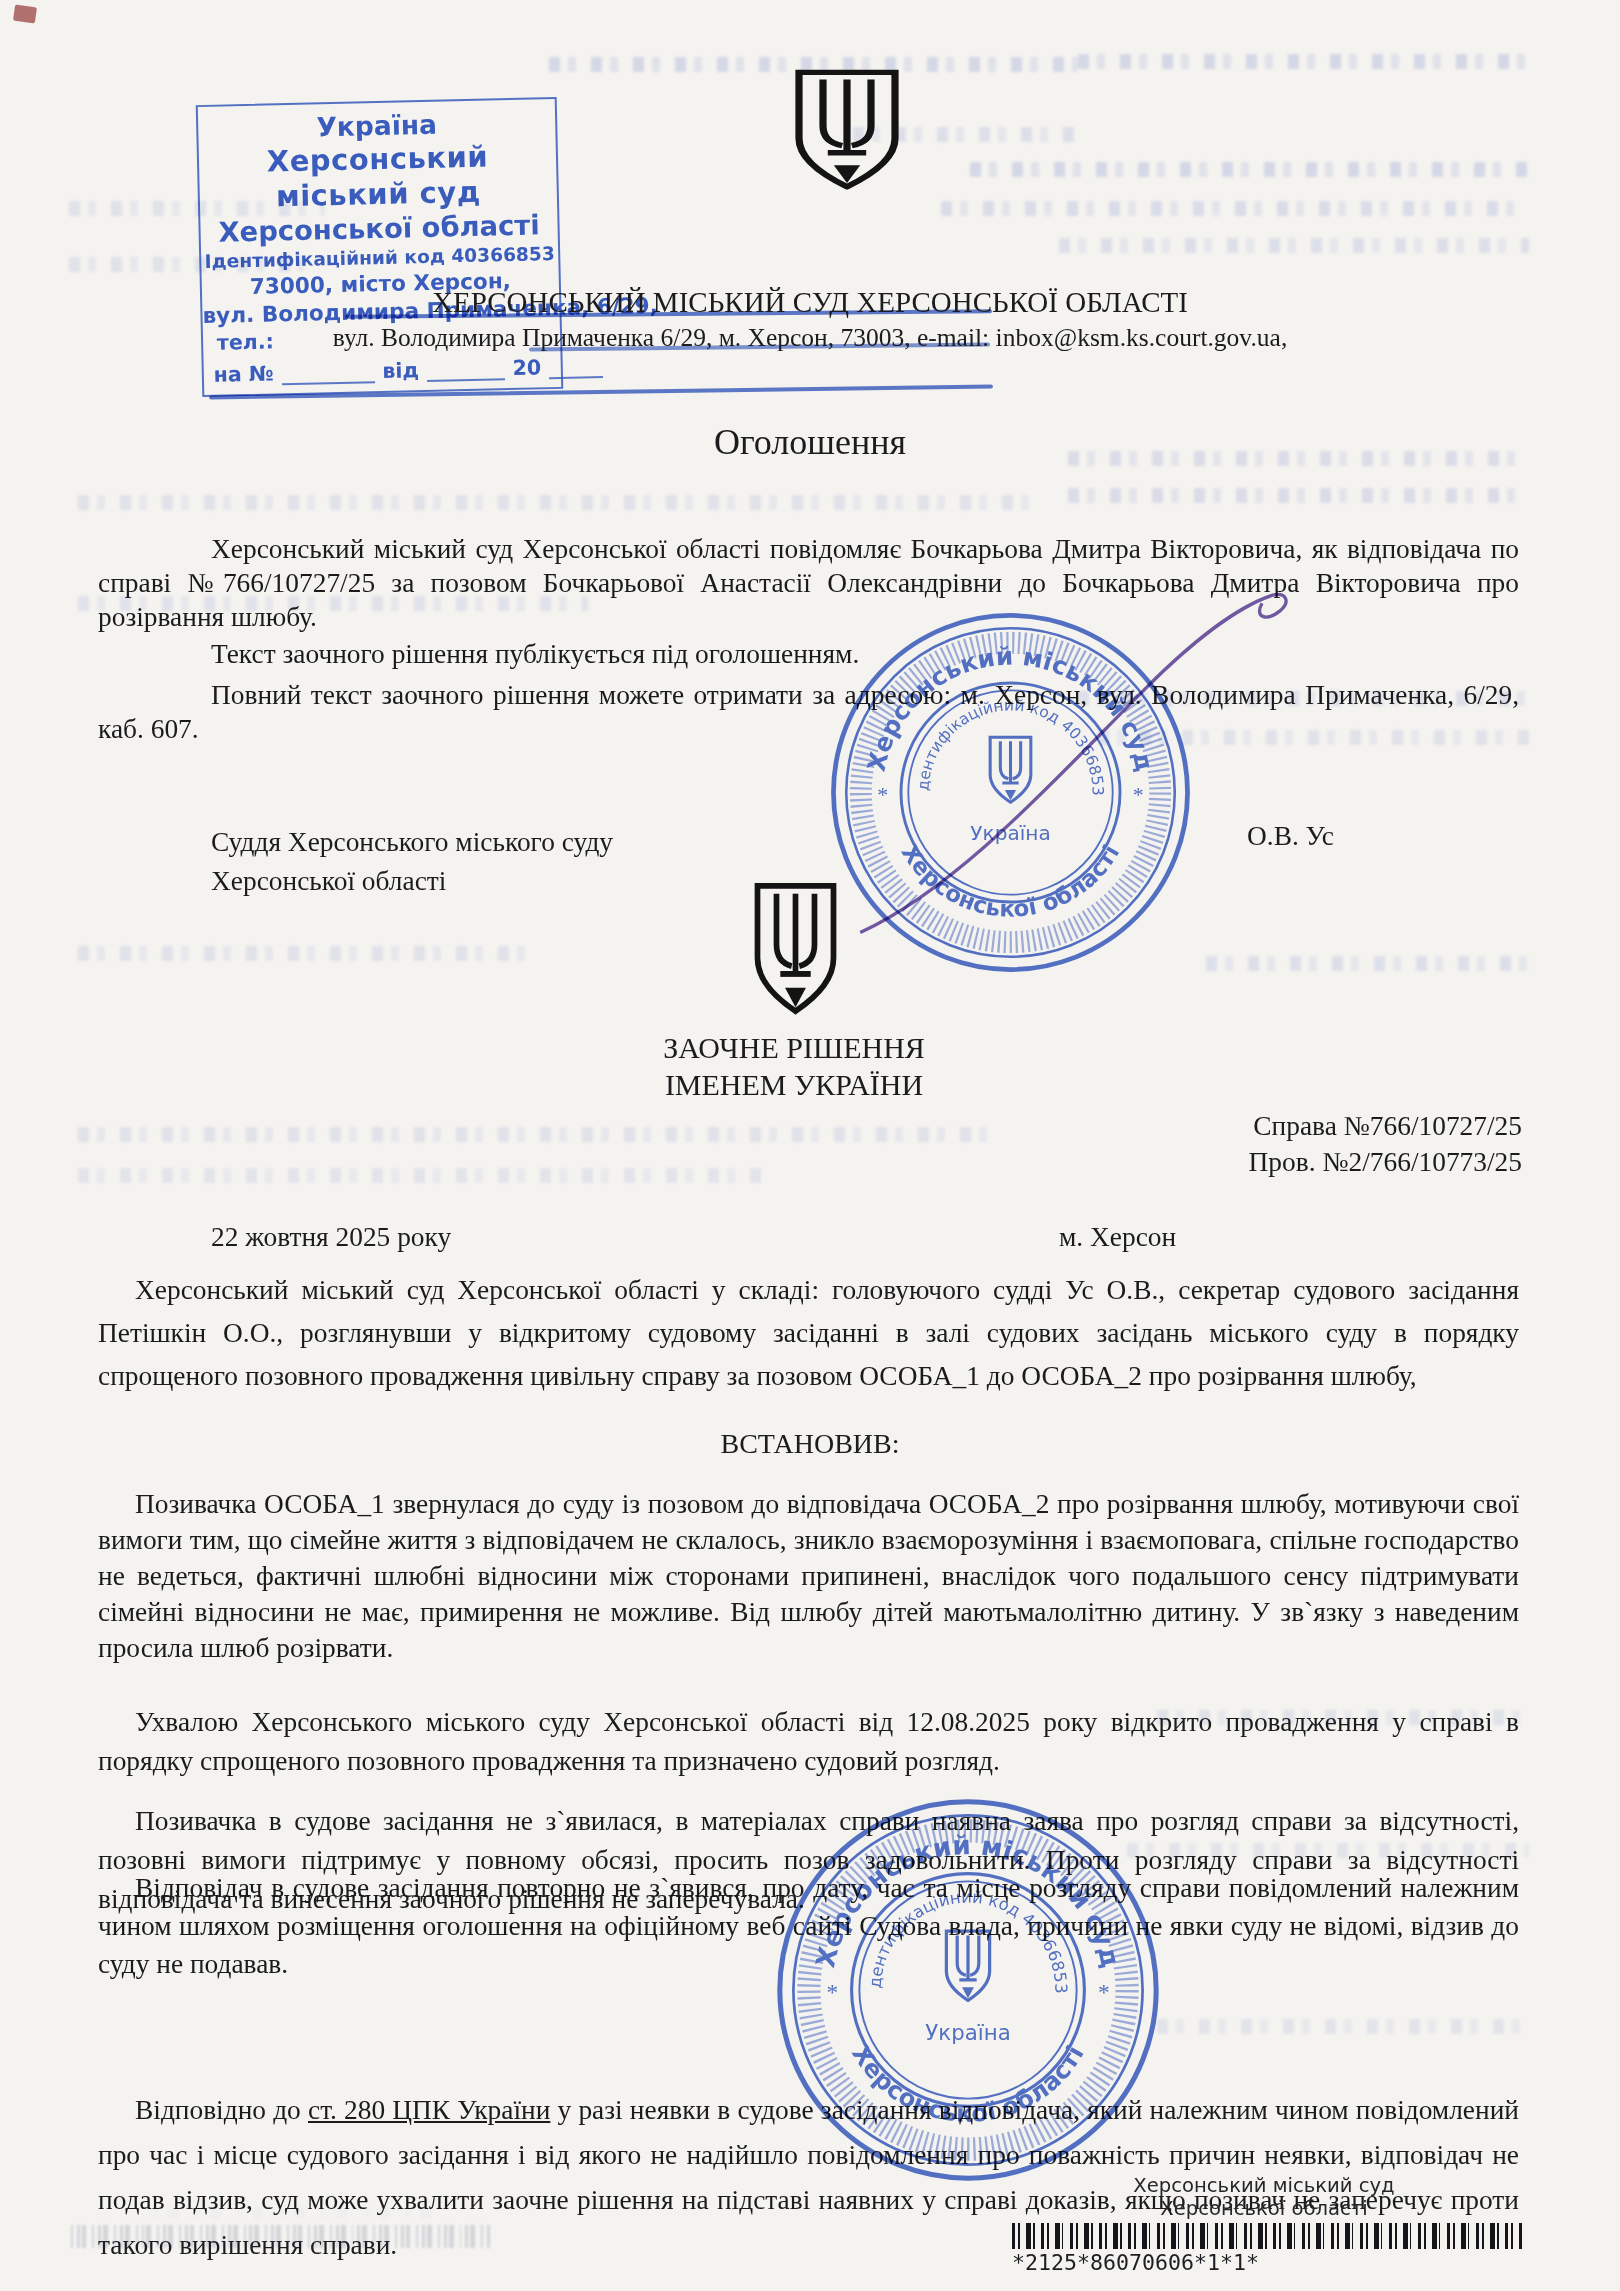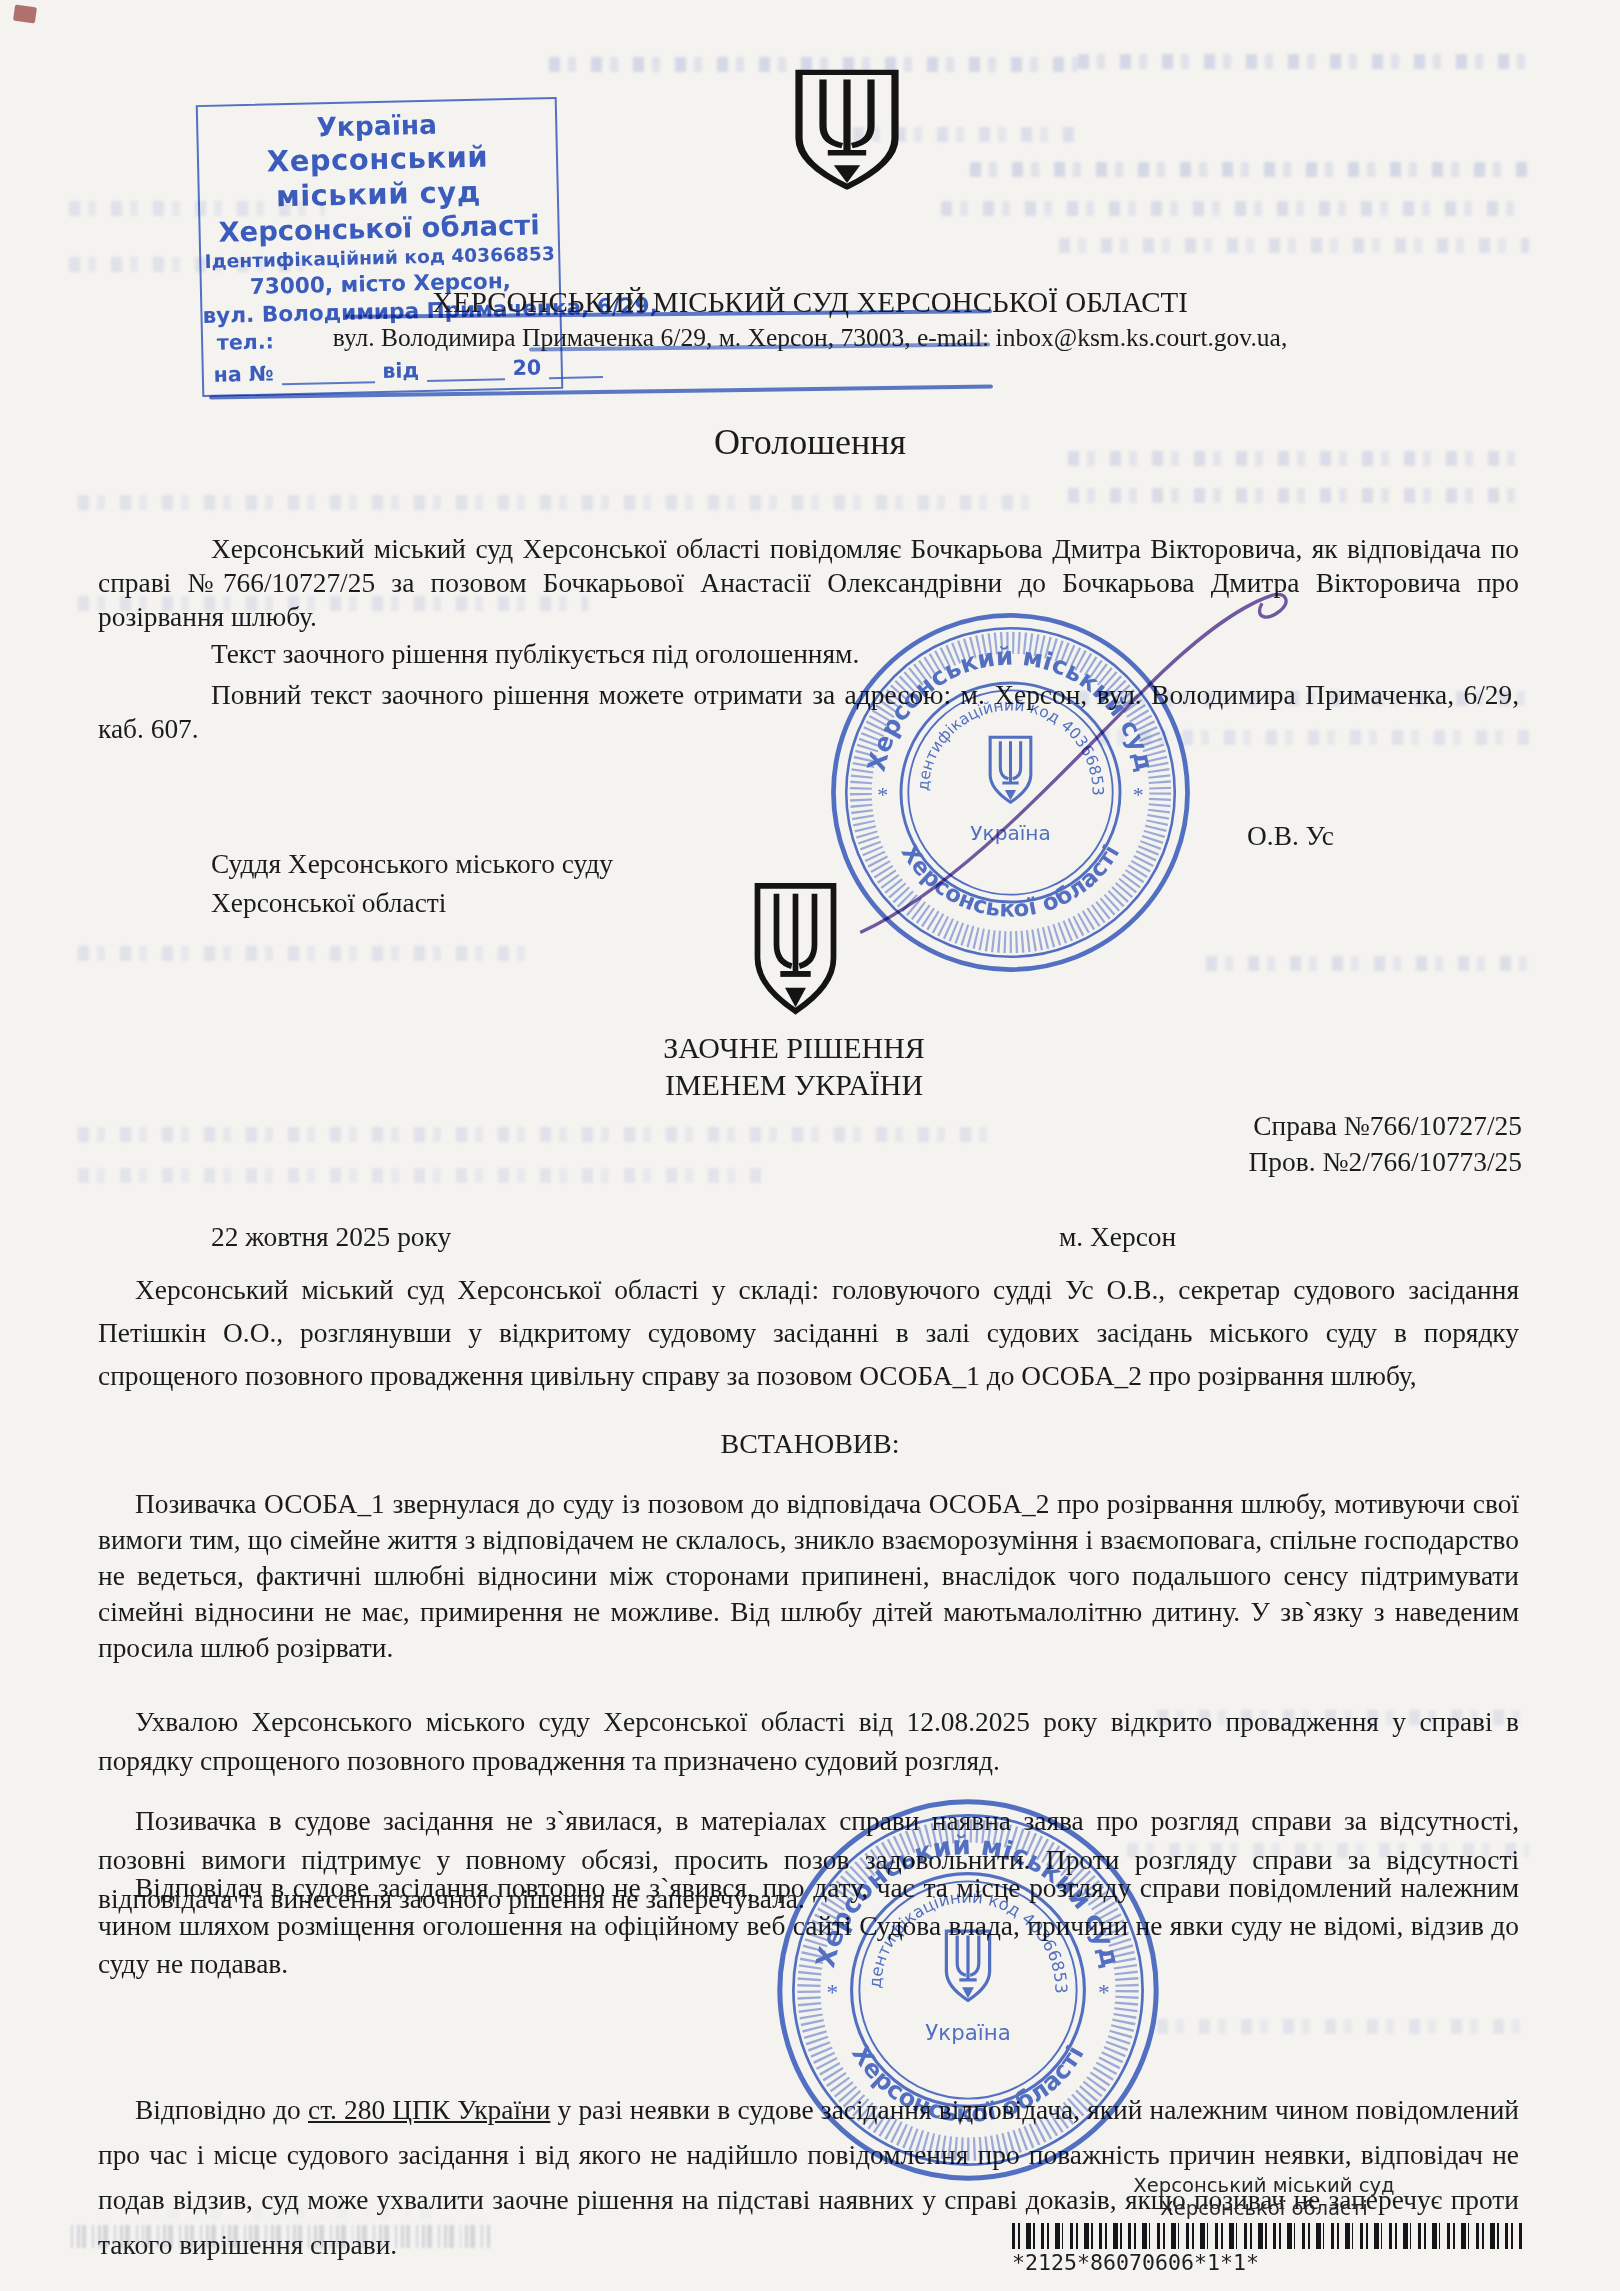--- a/index.html
+++ b/index.html
@@ -165,7 +165,7 @@
   <div class="para ind-lg" style="top:637px">Текст заочного рішення публікується під оголошенням.</div>
   <div class="para ind-lg" style="top:678px">Повний текст заочного рішення можете отримати за адресою: м. Херсон, вул. Володимира Примаченка, 6/29, каб. 607.</div>
 
-  <div class="abs" style="left:211px;top:845px;font-size:27.4px;line-height:39px">
+  <div class="abs" style="left:211px;top:823px;font-size:27.4px;line-height:39px">
     <div>Суддя Херсонського міського суду</div>
     <div>Херсонської області</div>
   </div>

